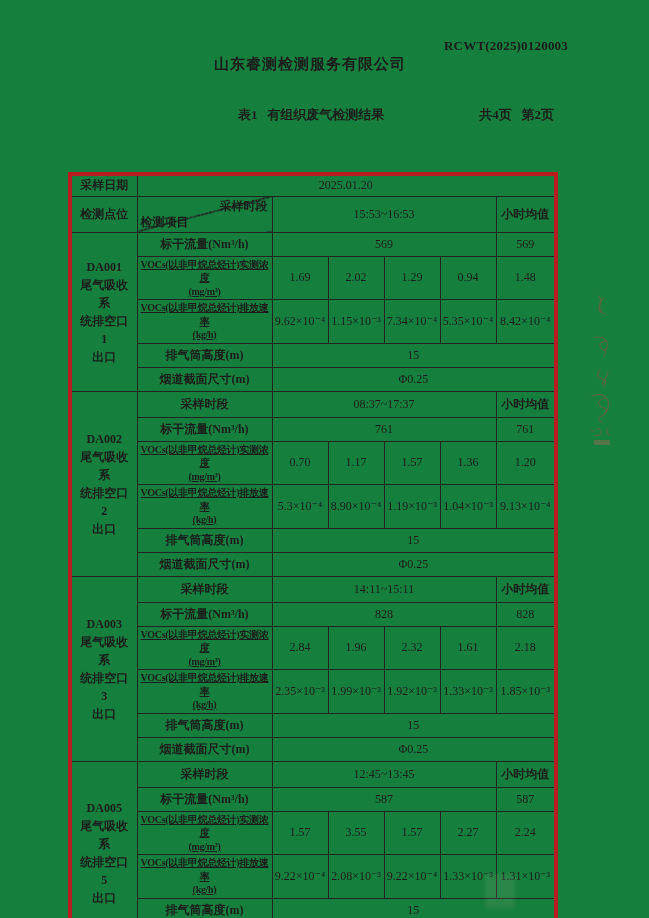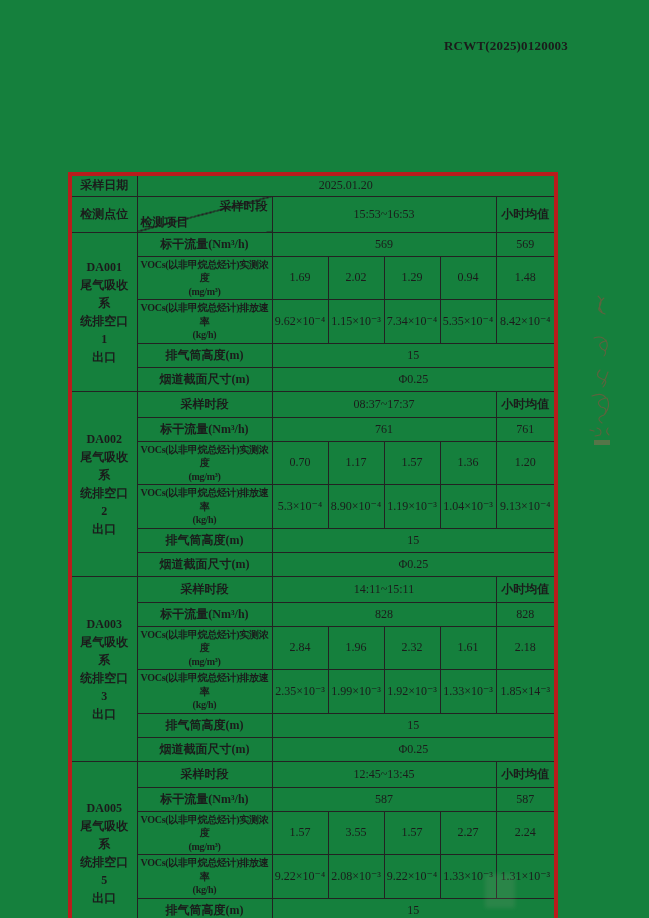--- a/index.html
+++ b/index.html
@@ -150,6 +150,7 @@
 <div class="page">
 
   <div class="doc-number">RCWT(2025)0120003</div>
+  <div class="company-name">山东睿测检测服务有限公司</div>
 
 
   <table class="report-table">

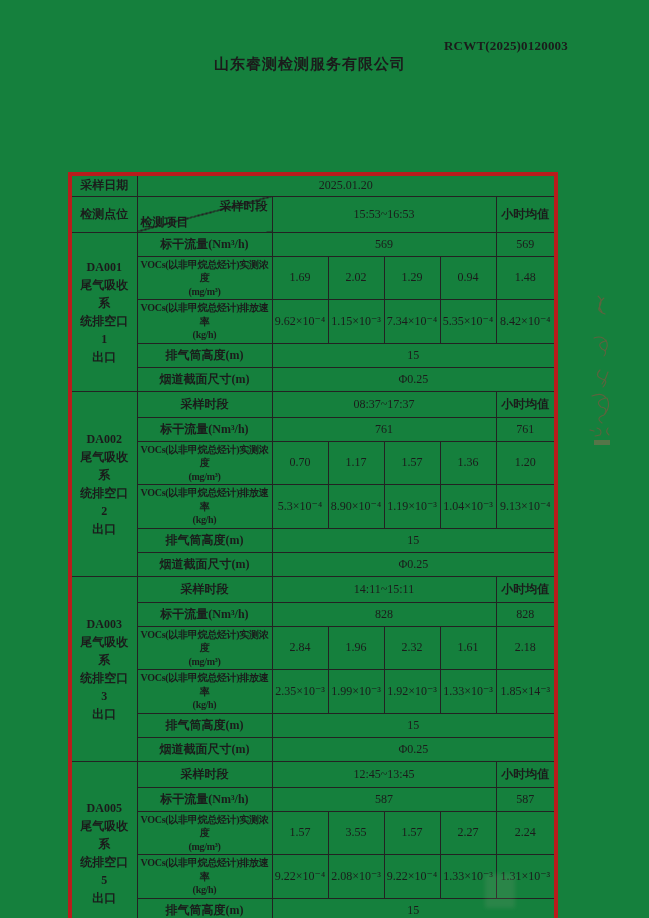--- a/index.html
+++ b/index.html
@@ -152,6 +152,10 @@
   <div class="doc-number">RCWT(2025)0120003</div>
   <div class="company-name">山东睿测检测服务有限公司</div>
 
+  <div class="caption-row">
+    <div class="table-caption">表1   有组织废气检测结果</div>
+    <div class="page-info">共4页   第2页</div>
+  </div>
 
   <table class="report-table">
     <colgroup>

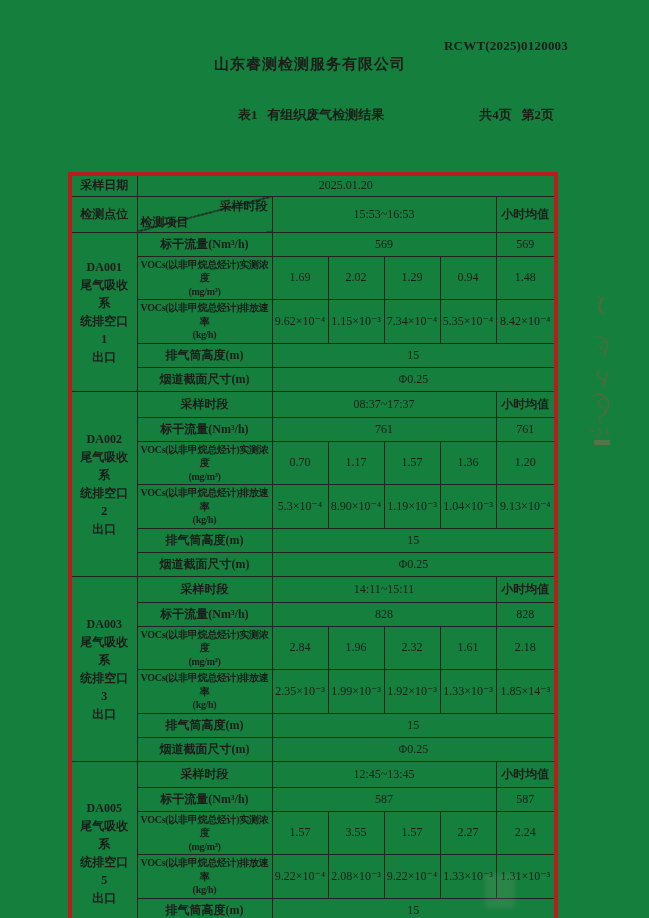--- a/index.html
+++ b/index.html
@@ -96,6 +96,7 @@
     white-space: pre-line;
     line-height: 1.35;
     letter-spacing: -0.3px;
+    text-decoration: underline;
   }
   tr.r-date   { height: 22px; }
   tr.r-diag   { height: 36px; }

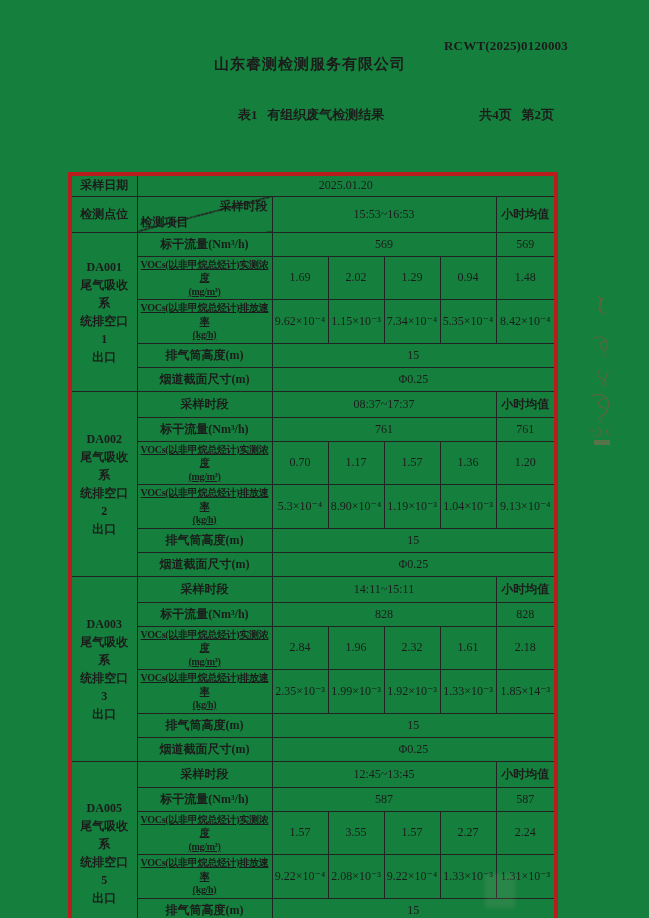--- a/index.html
+++ b/index.html
@@ -292,7 +292,7 @@
       <td class="val">1.99×10⁻³</td>
       <td class="val">1.92×10⁻³</td>
       <td class="val">1.33×10⁻³</td>
-      <td class="val">1.85×14⁻³</td>
+      <td class="val">1.85×10⁻³</td>
     </tr>
     <tr class="r-hgt">
       <td class="lbl">排气筒高度(m)</td>

